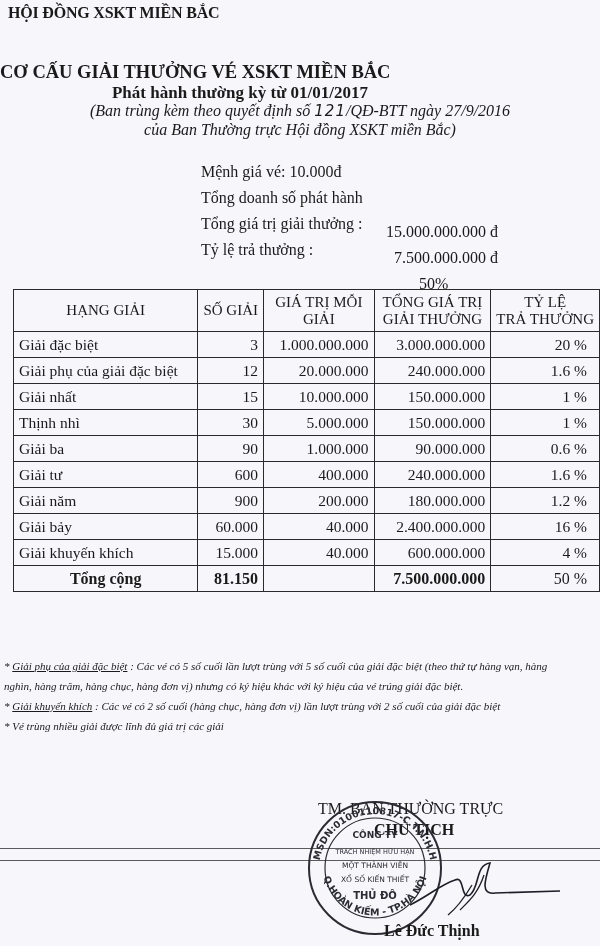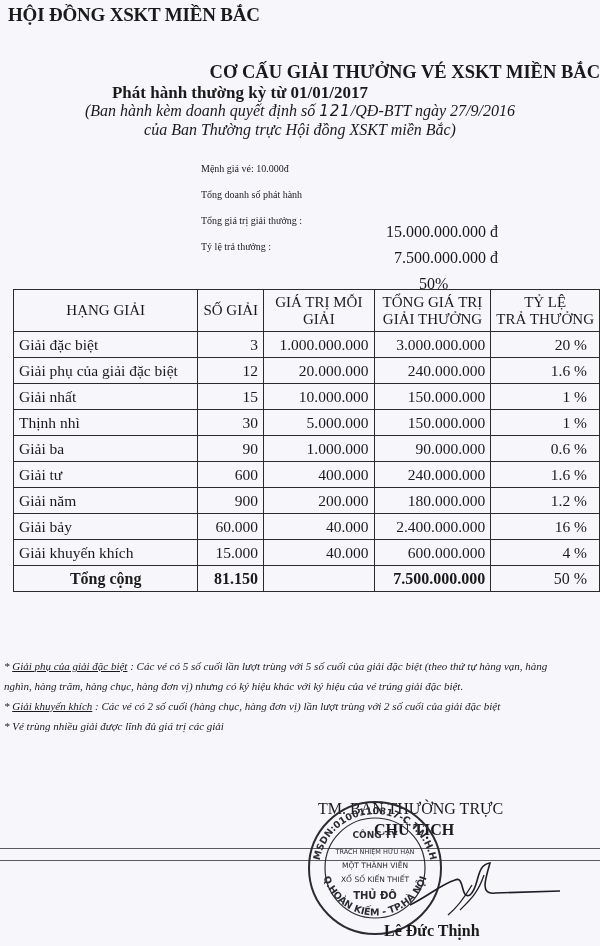--- a/index.html
+++ b/index.html
@@ -10,7 +10,7 @@
     color: #1a1a1a;
   }
   .abs { position: absolute; }
-  .org { left: 8px; top: 4px; font-size: 19px; font-weight: bold; letter-spacing: -0.2px; }
+  .org { left: 8px; top: 4px; font-size: 16px; font-weight: bold; letter-spacing: -0.2px; }
   .title { left: 0; width: 600px; top: 62px; text-align: right; font-size: 18.5px; font-weight: bold; }
   .subtitle { left: 0; width: 480px; top: 83px; text-align: center; font-size: 17px; font-weight: bold; }
   .italic { left: 0; width: 600px; text-align: center; font-size: 16px; font-style: italic; }

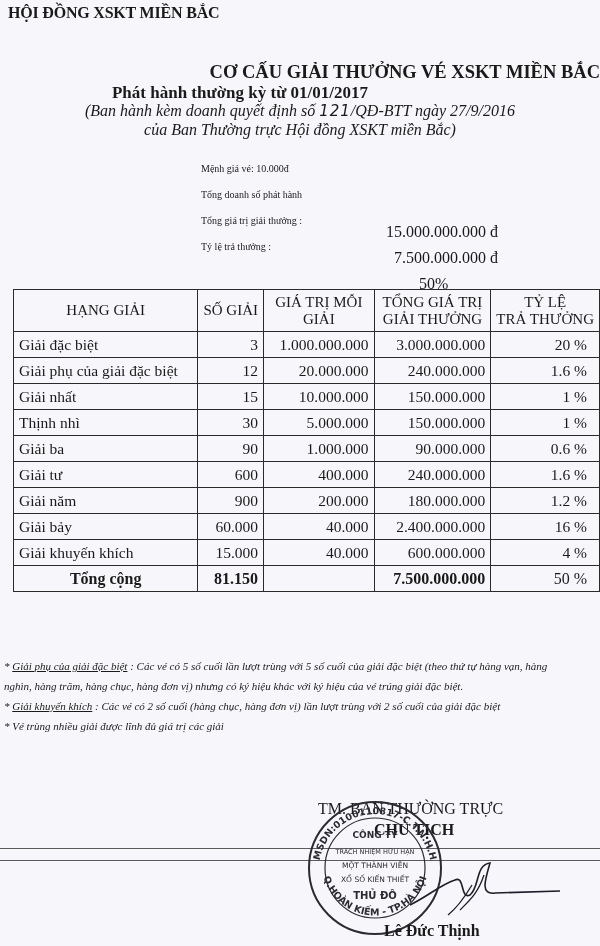--- a/index.html
+++ b/index.html
@@ -11,7 +11,7 @@
   }
   .abs { position: absolute; }
   .org { left: 8px; top: 4px; font-size: 16px; font-weight: bold; letter-spacing: -0.2px; }
-  .title { left: 0; width: 600px; top: 62px; text-align: right; font-size: 18.5px; font-weight: bold; }
+  .title { left: 0; width: 600px; top: 62px; text-align: left; font-size: 18.5px; font-weight: bold; }
   .subtitle { left: 0; width: 480px; top: 83px; text-align: center; font-size: 17px; font-weight: bold; }
   .italic { left: 0; width: 600px; text-align: center; font-size: 16px; font-style: italic; }
   .it1 { top: 102px; }

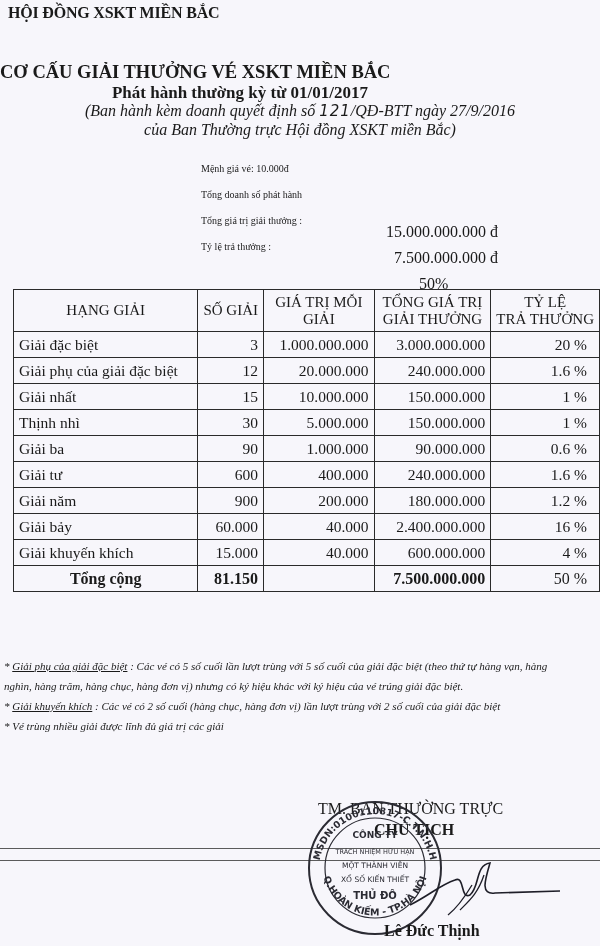--- a/index.html
+++ b/index.html
@@ -55,7 +55,7 @@
 
 <div class="abs title">CƠ CẤU GIẢI THƯỞNG VÉ XSKT MIỀN BẮC</div>
 <div class="abs subtitle">Phát hành thường kỳ từ 01/01/2017</div>
-<div class="abs italic it1"><span>(Ban hành kèm doanh quyết định số </span><span style="font-family:'DejaVu Sans',sans-serif;font-size:15px;letter-spacing:1px;">121</span><span>/QĐ-BTT ngày 27/9/2016</span></div>
+<div class="abs italic it1"><span>(Ban trùng kèm theo quyết định số </span><span style="font-family:'DejaVu Sans',sans-serif;font-size:15px;letter-spacing:1px;">121</span><span>/QĐ-BTT ngày 27/9/2016</span></div>
 <div class="abs italic it2">của Ban Thường trực Hội đồng XSKT miền Bắc)</div>
 
 <div class="abs sum-label" style="top:163px;">Mệnh giá vé: 10.000đ</div>

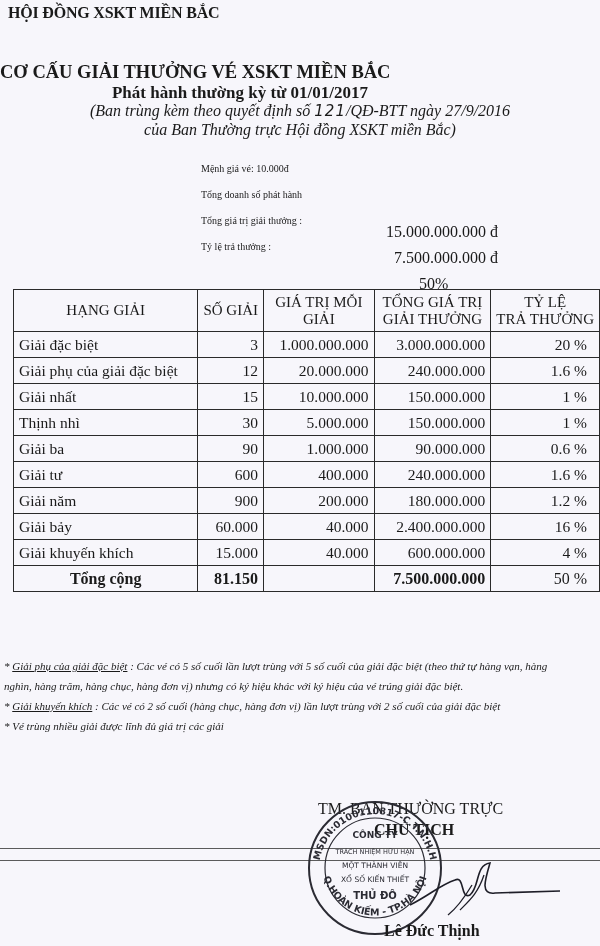--- a/index.html
+++ b/index.html
@@ -16,7 +16,7 @@
   .italic { left: 0; width: 600px; text-align: center; font-size: 16px; font-style: italic; }
   .it1 { top: 102px; }
   .it2 { top: 121px; }
-  .sum-label { left: 201px; font-size: 10px; }
+  .sum-label { left: 201px; font-size: 16px; }
   .sum-value { font-size: 16px; margin-top: 34px; }
   table.prize {
     position: absolute; left: 13px; top: 289px;

